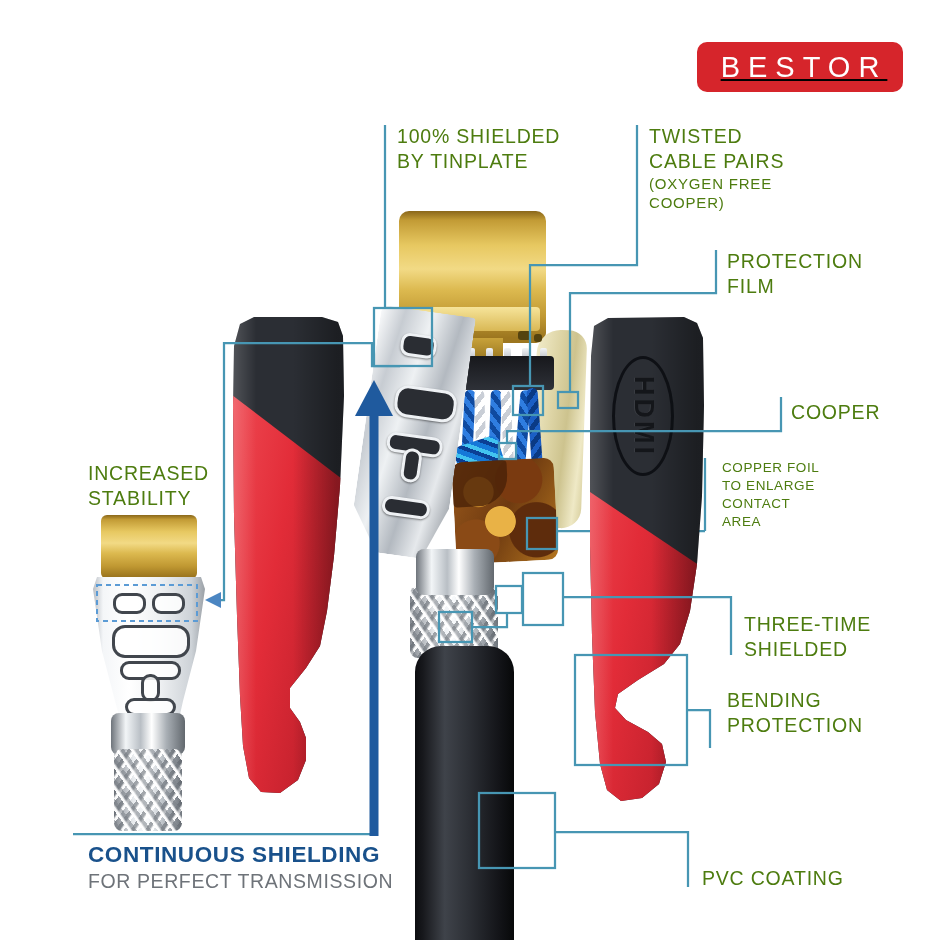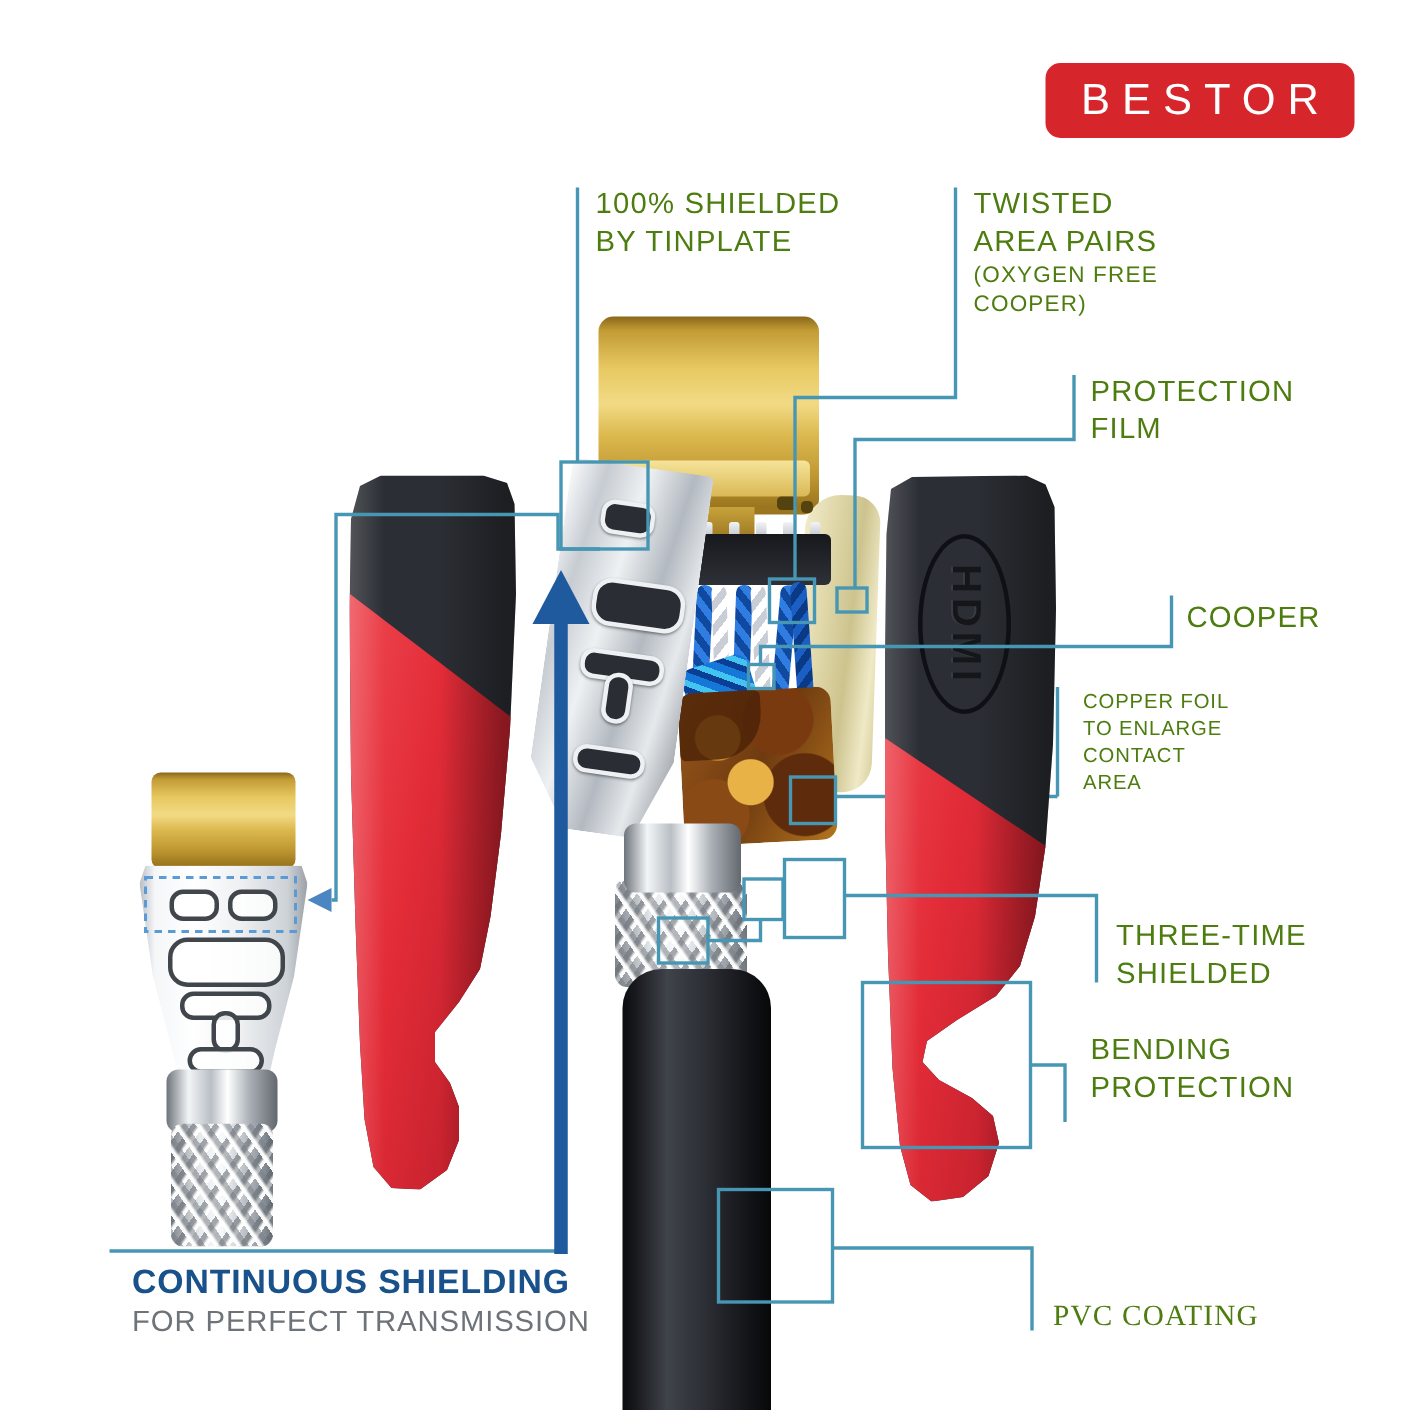--- a/index.html
+++ b/index.html
@@ -22,7 +22,7 @@
 
   
   #logo{position:absolute;left:697px;top:42px;width:206px;height:50px;background:#d6252b;
-        border-radius:10px;display:flex;align-items:center;justify-content:center;z-index:8;}
+        border-radius:10px;display:flex;align-items:center;justify-content:center;z-index:8;text-decoration:underline;}
   #logo span{color:#fff;font-size:29px;font-weight:400;letter-spacing:8px;padding-left:8px;}
 
   

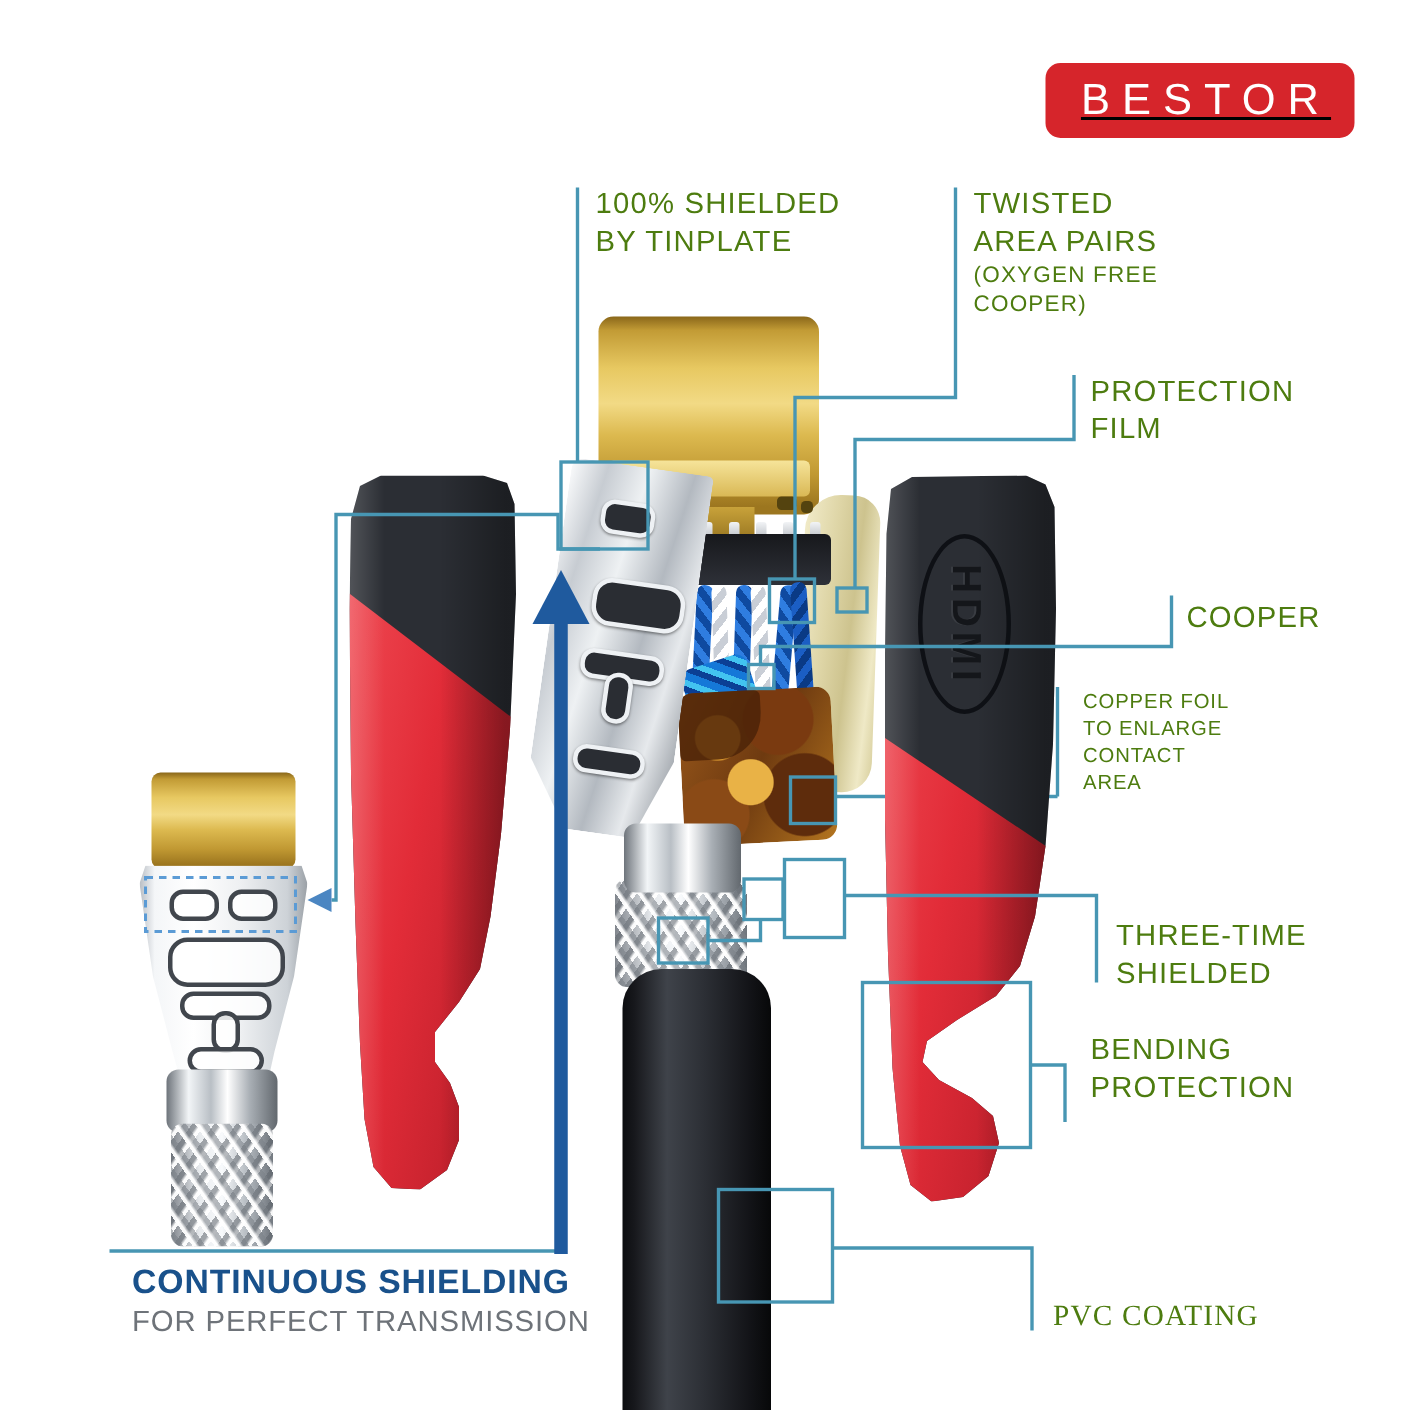--- a/index.html
+++ b/index.html
@@ -229,7 +229,7 @@
 BY TINPLATE</div>
   <div class="abs" style="left:649px;top:124px;z-index:8;">
     <div class="lbl" style="position:static;">TWISTED
-AREA PAIRS</div>
+CABLE PAIRS</div>
     <div class="lbl sub" style="position:static;">(OXYGEN FREE
 COOPER)</div>
   </div>

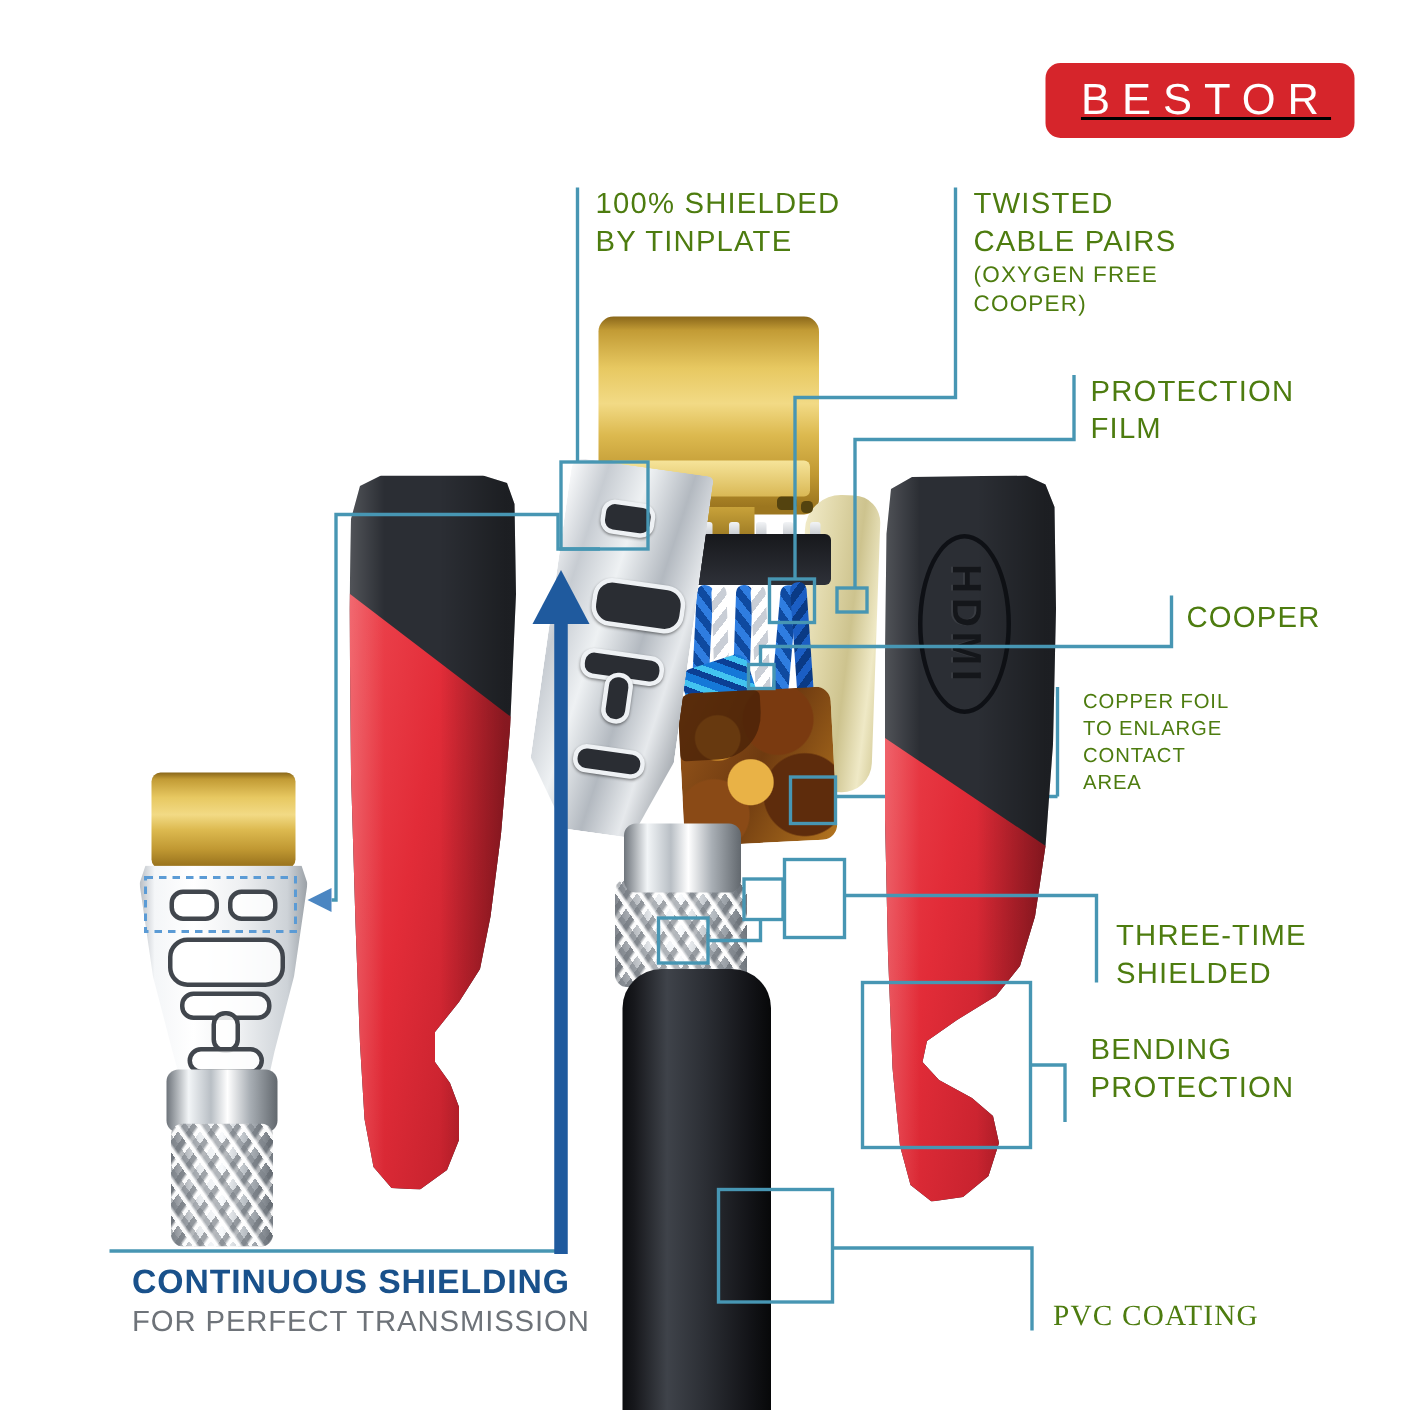--- a/index.html
+++ b/index.html
@@ -245,6 +245,8 @@
   <div class="lbl" style="left:727px;top:688px;">BENDING
 PROTECTION</div>
   <div class="lbl" style="left:702px;top:866px;font-family:Liberation Serif, serif;">PVC COATING</div>
+  <div class="lbl" style="left:88px;top:461px;">INCREASED
+STABILITY</div>
   <div id="continuous-title">CONTINUOUS SHIELDING</div>
   <div id="continuous-sub">FOR PERFECT TRANSMISSION</div>
 

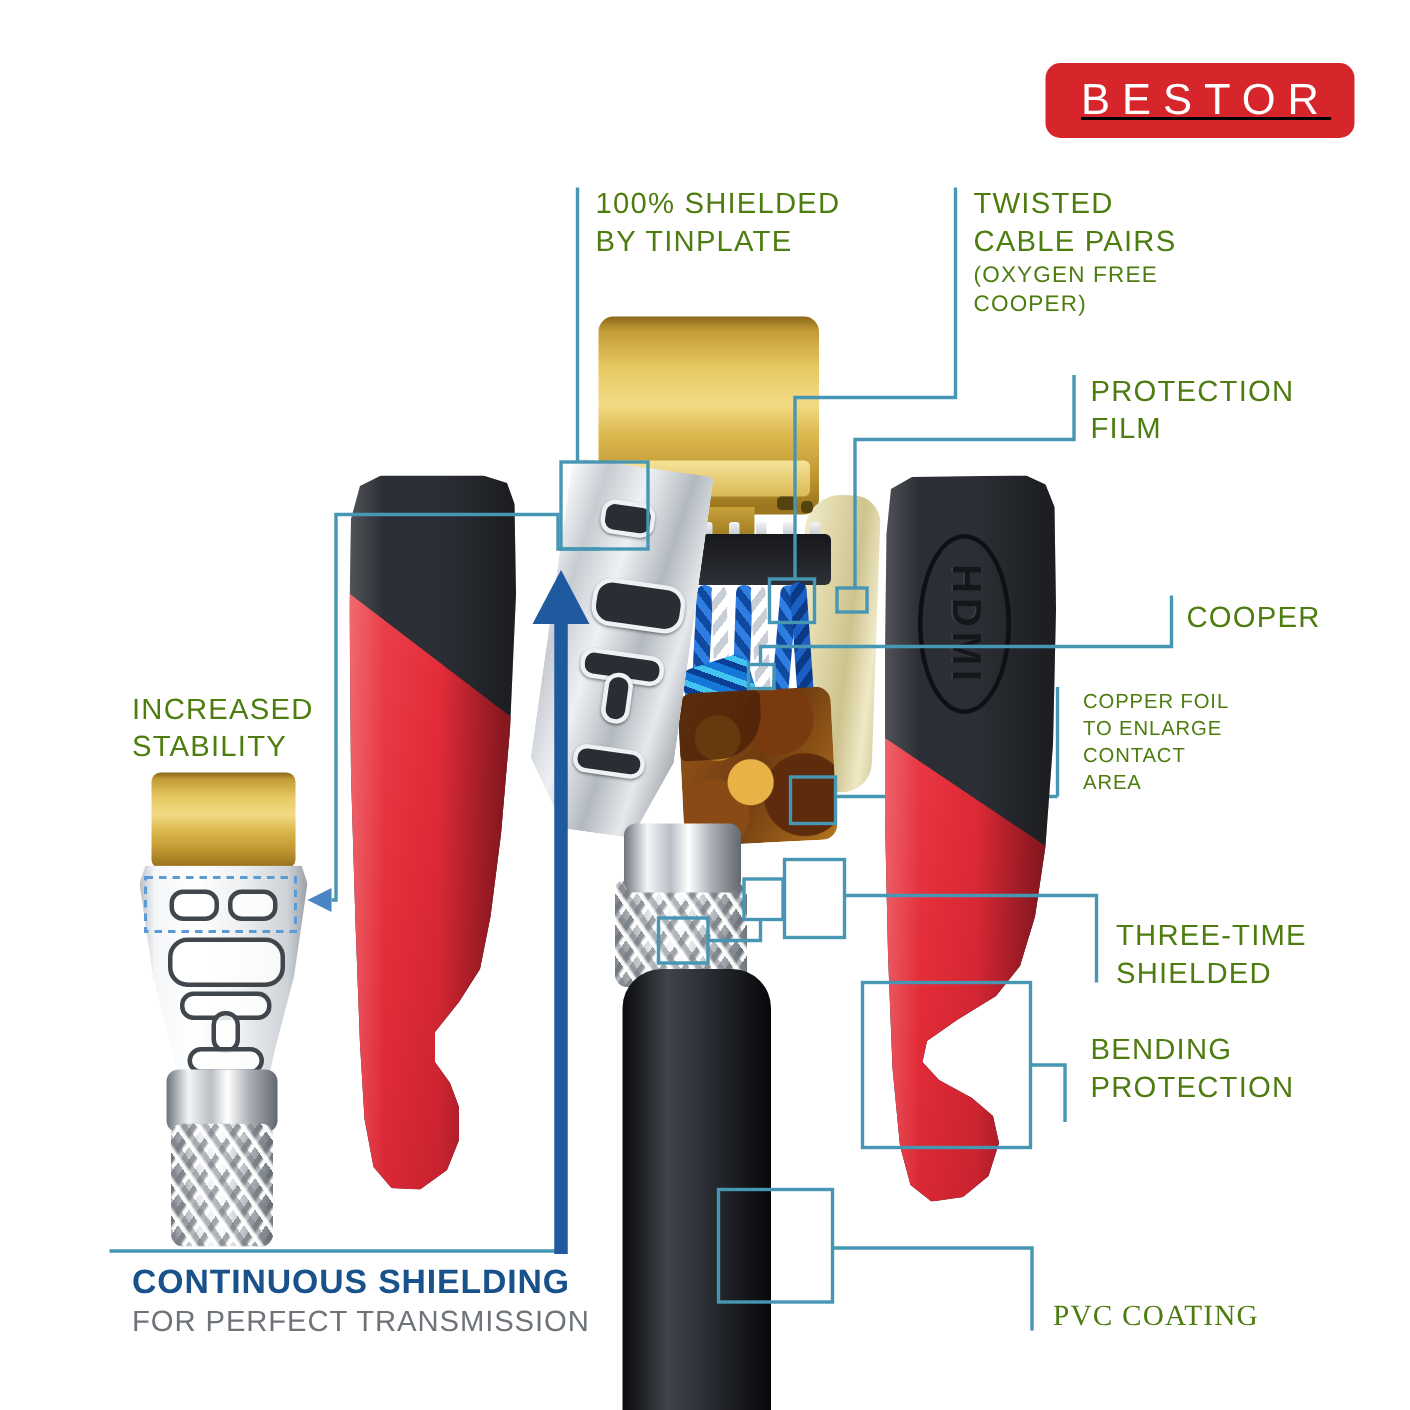--- a/index.html
+++ b/index.html
@@ -244,7 +244,7 @@
 AREA</div>
   <div class="lbl" style="left:727px;top:688px;">BENDING
 PROTECTION</div>
-  <div class="lbl" style="left:702px;top:866px;font-family:Liberation Serif, serif;">PVC COATING</div>
+  <div class="lbl" style="left:702px;top:866px;">PVC COATING</div>
   <div class="lbl" style="left:88px;top:461px;">INCREASED
 STABILITY</div>
   <div id="continuous-title">CONTINUOUS SHIELDING</div>

